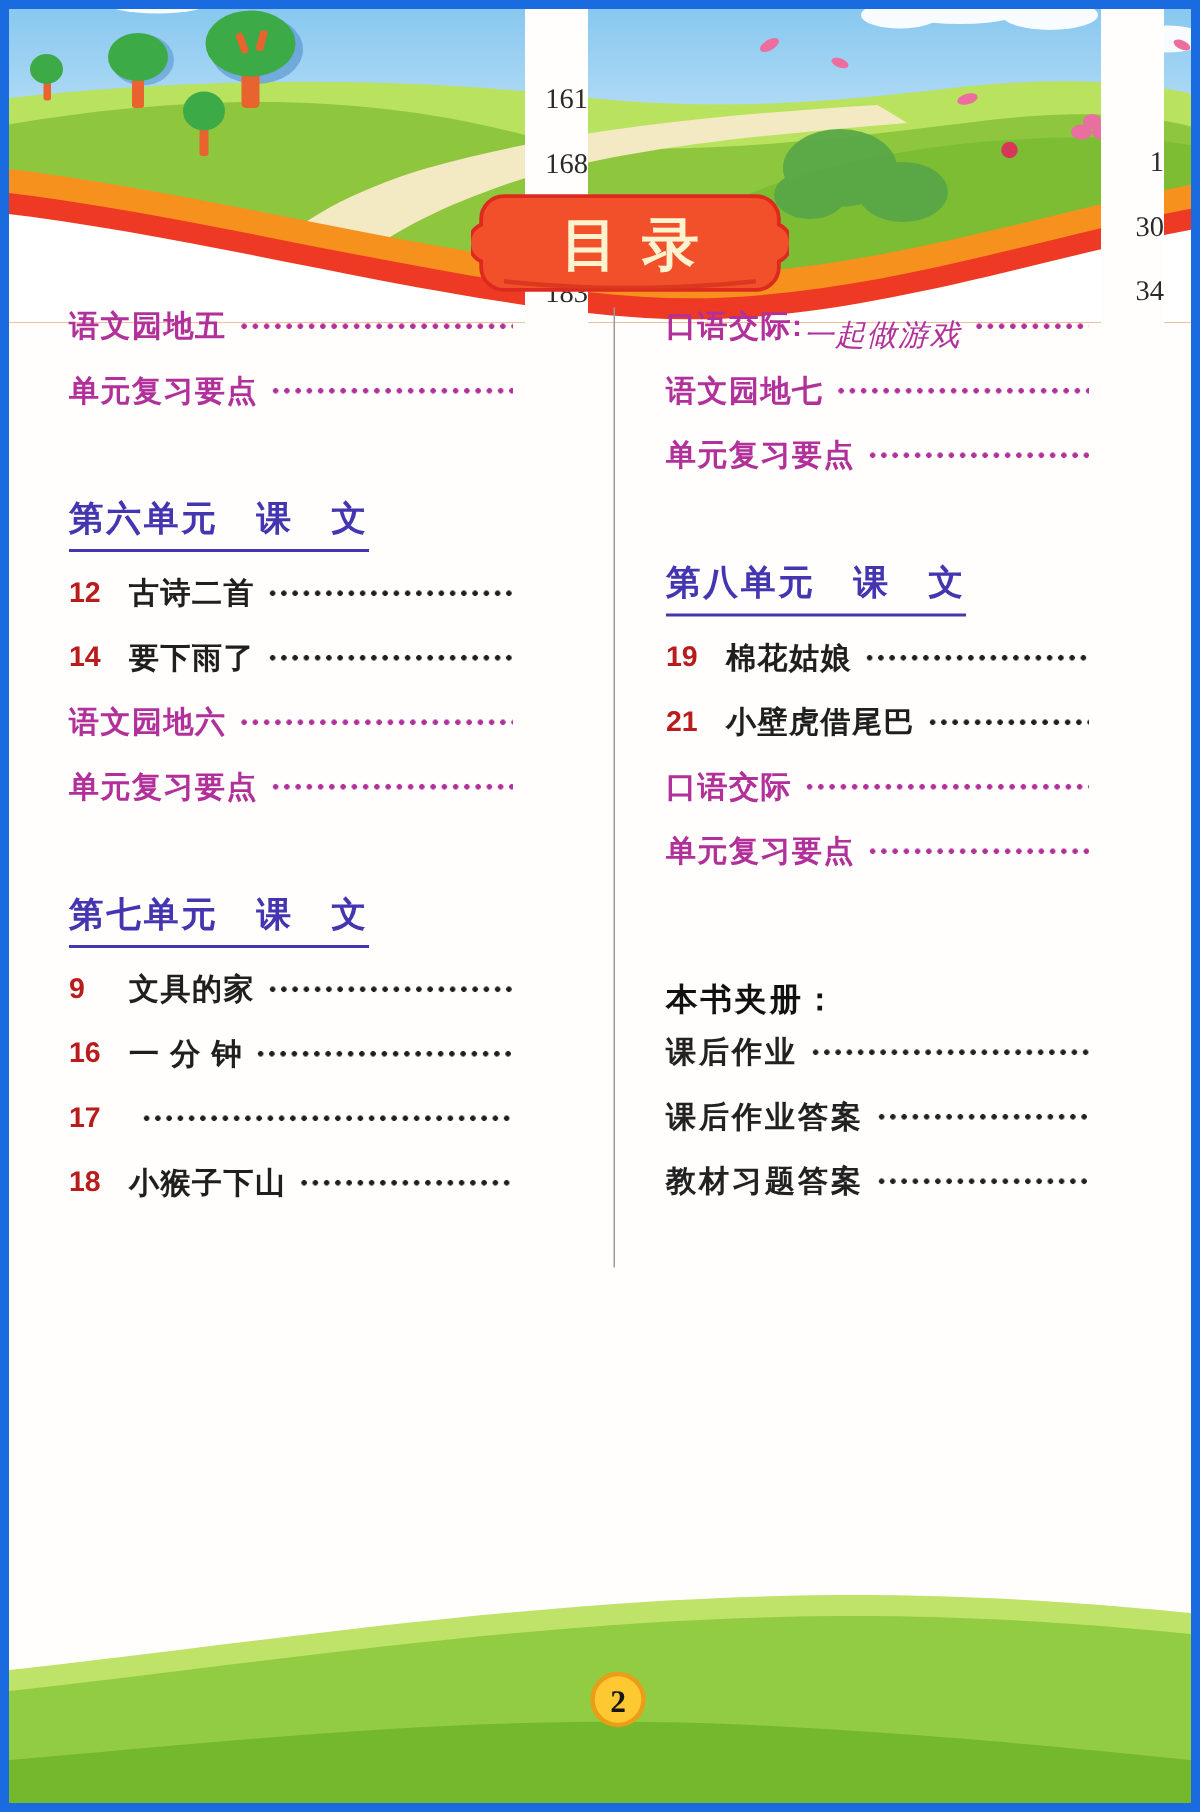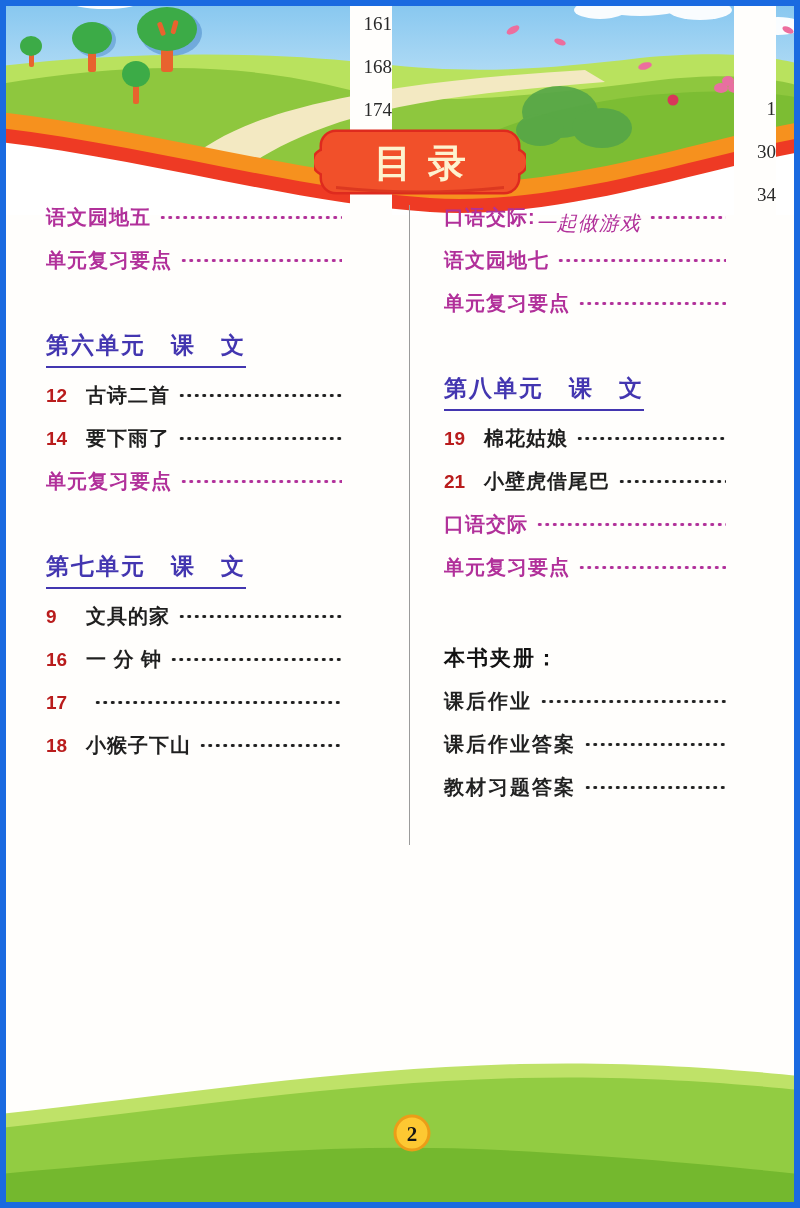--- a/index.html
+++ b/index.html
@@ -185,6 +185,11 @@
           <span class="page">148</span>
         </div>
         <div class="row magenta">
+          <span class="label">语文园地六</span>
+          <span class="dots"></span>
+          <span class="page">156</span>
+        </div>
+        <div class="row magenta">
           <span class="label">单元复习要点</span>
           <span class="dots"></span>
           <span class="page">158</span>

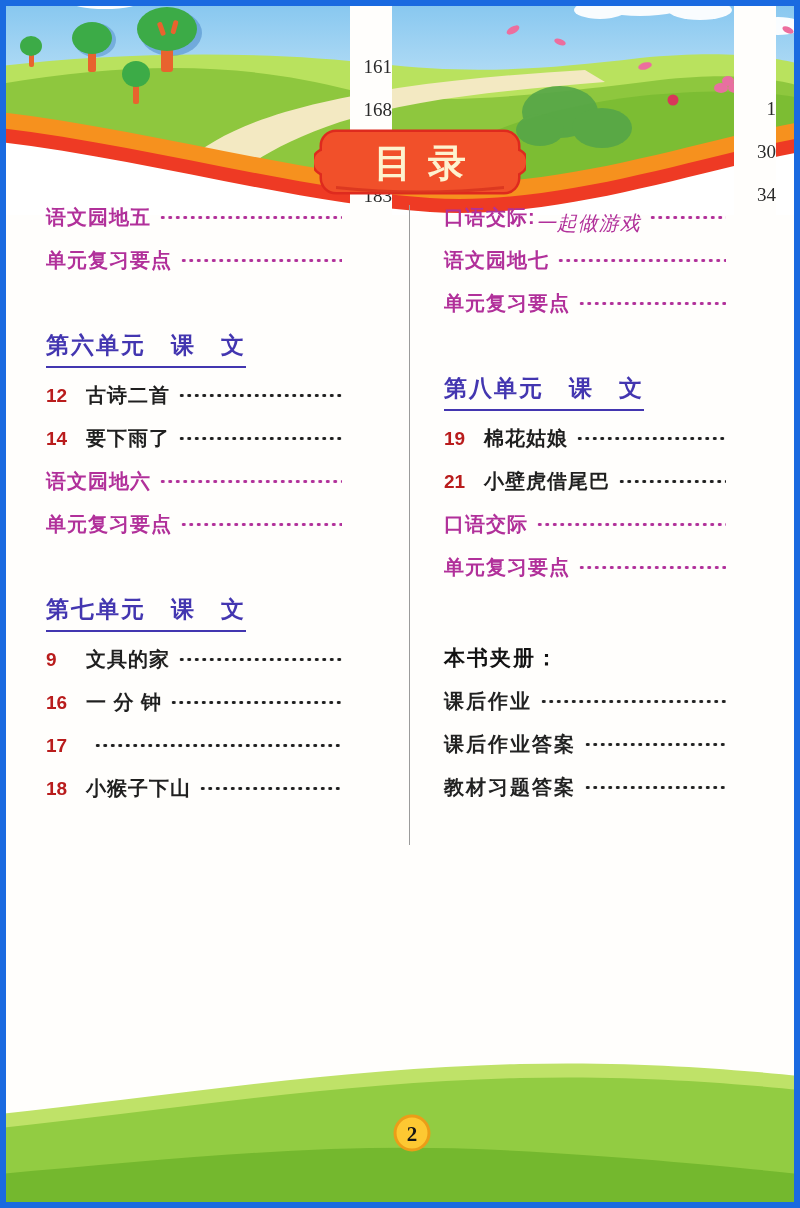--- a/index.html
+++ b/index.html
@@ -56,7 +56,7 @@
     letter-spacing:2px; padding-bottom:5px; border-bottom:2px solid #4336b0;
     white-space:pre;
   }
-  .subheading{margin-top:47px; height:44px; display:flex; align-items:center;}
+  .subheading{margin-top:47px; height:44px; display:flex; align-items:flex-end;}
   .subheading .htext{
     font-family:"Liberation Serif",serif; font-size:21px; font-weight:bold;
     color:#111111; letter-spacing:2px; white-space:pre;

